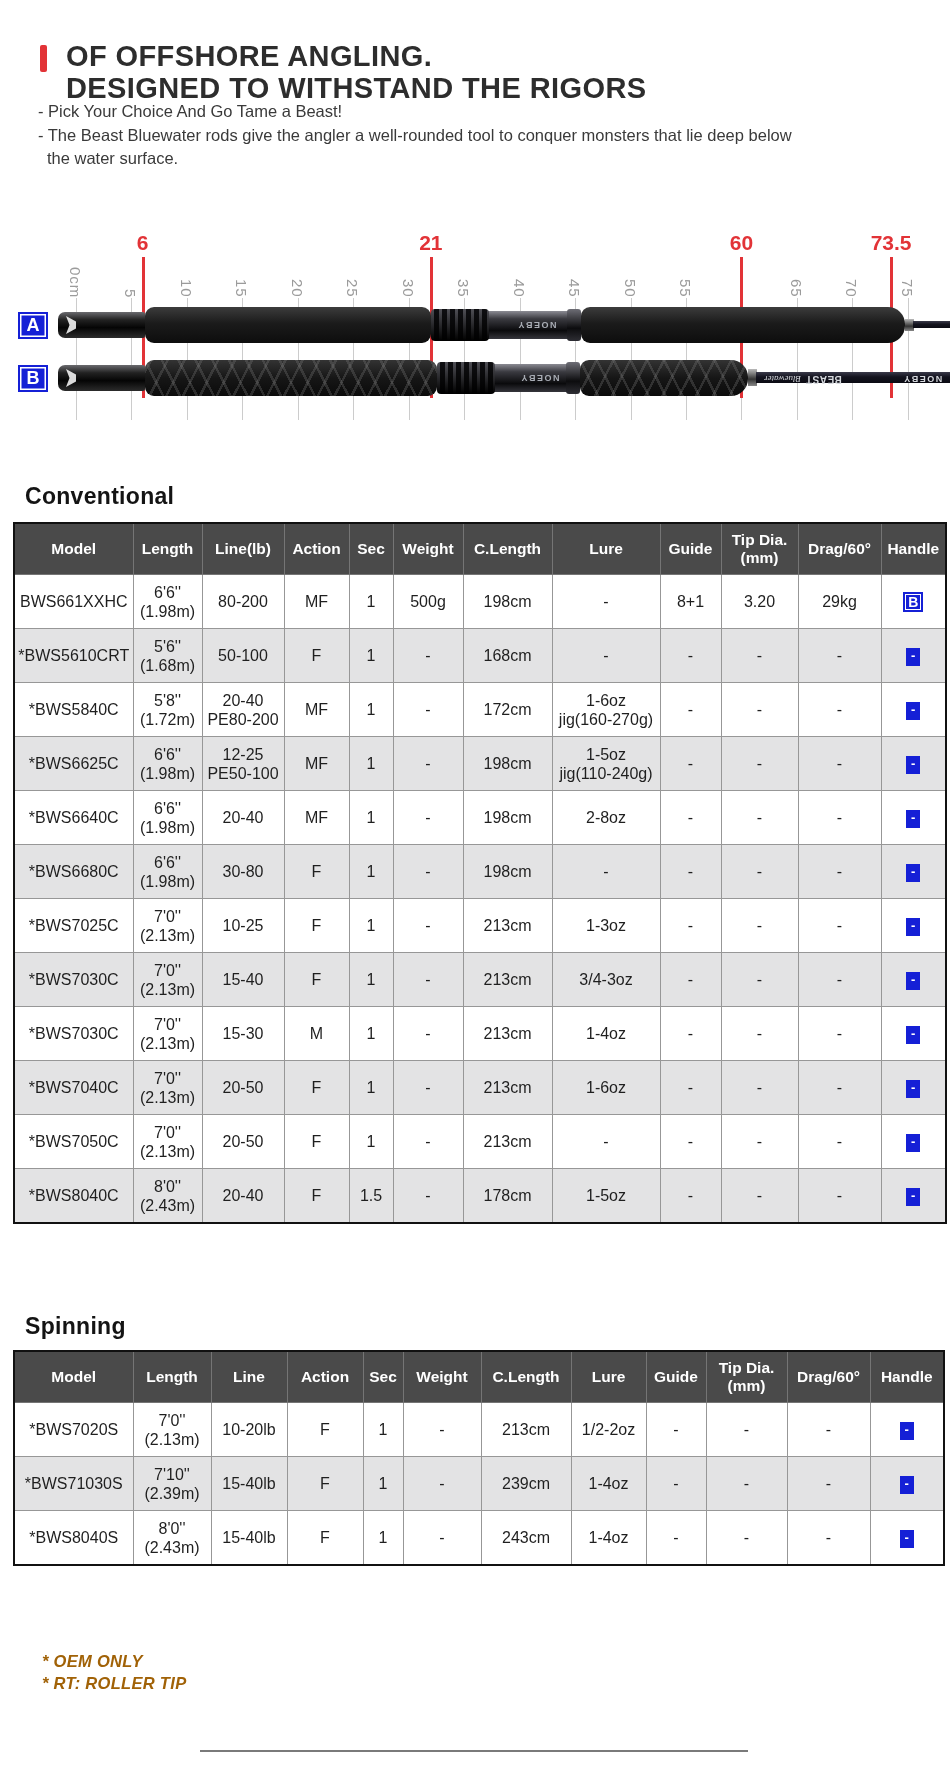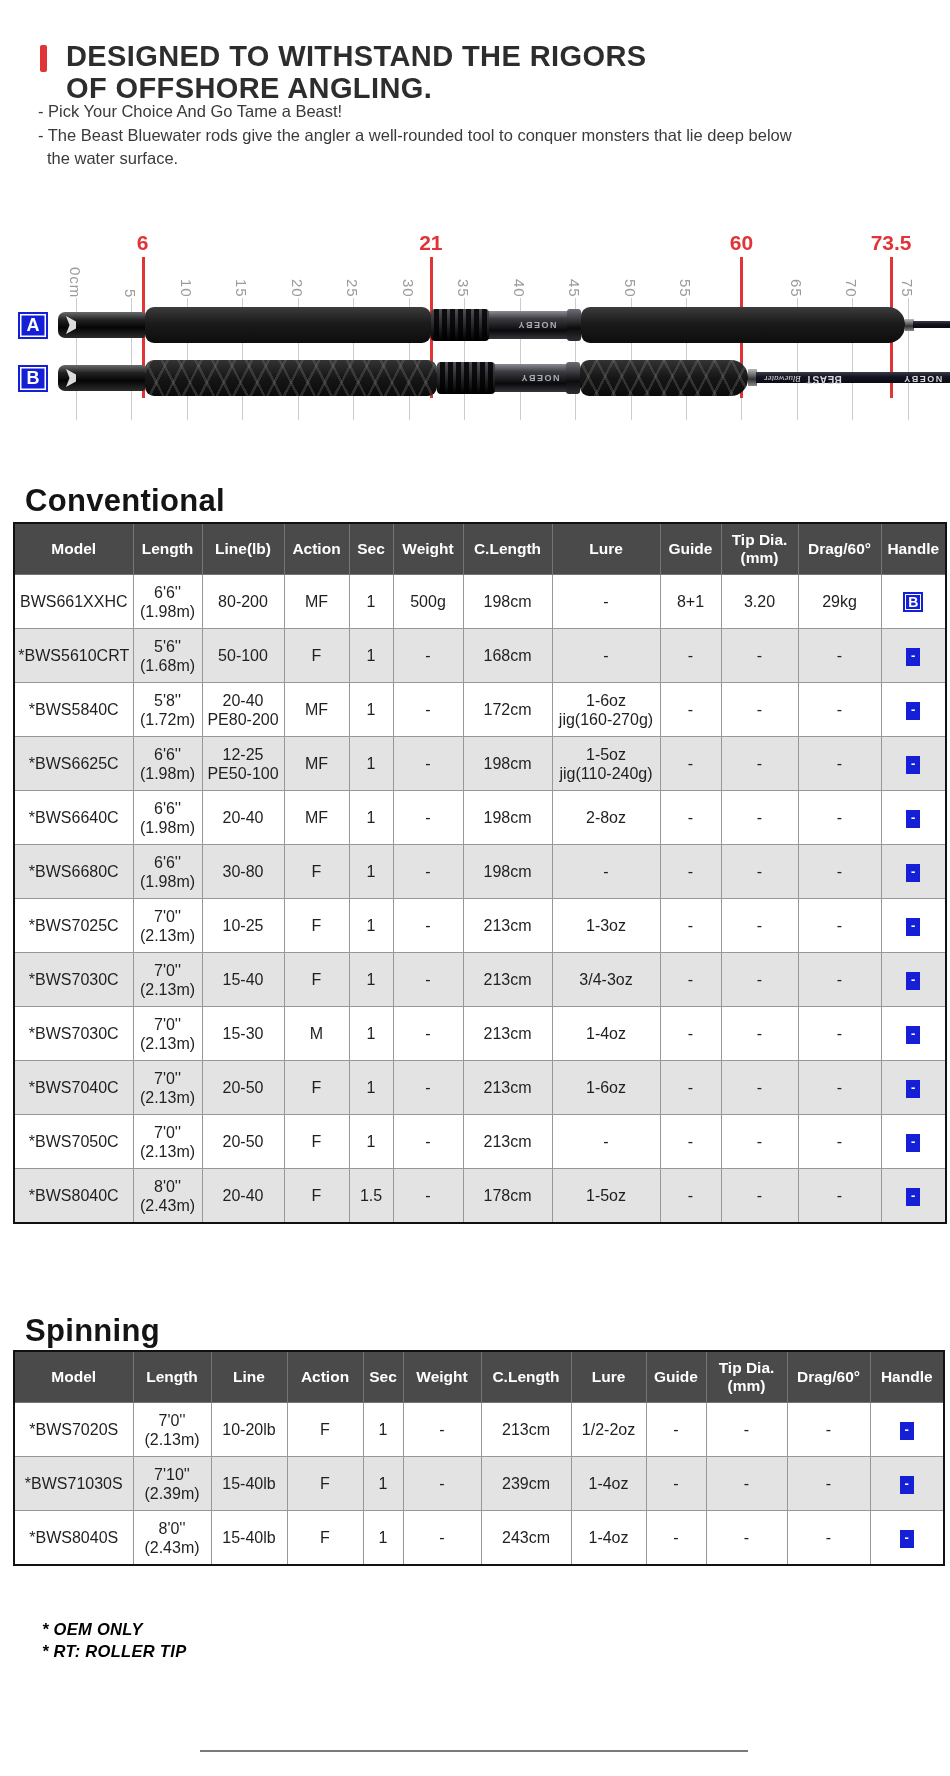--- a/index.html
+++ b/index.html
@@ -74,8 +74,8 @@
 
   <div class="accent-bar"></div>
   <div class="page-title">
+    <div>OF OFFSHORE ANGLING.</div>
     <div>DESIGNED TO WITHSTAND THE RIGORS</div>
-    <div>OF OFFSHORE ANGLING.</div>
   </div>
   <div class="intro">
     <div>- Pick Your Choice And Go Tame a Beast!</div>

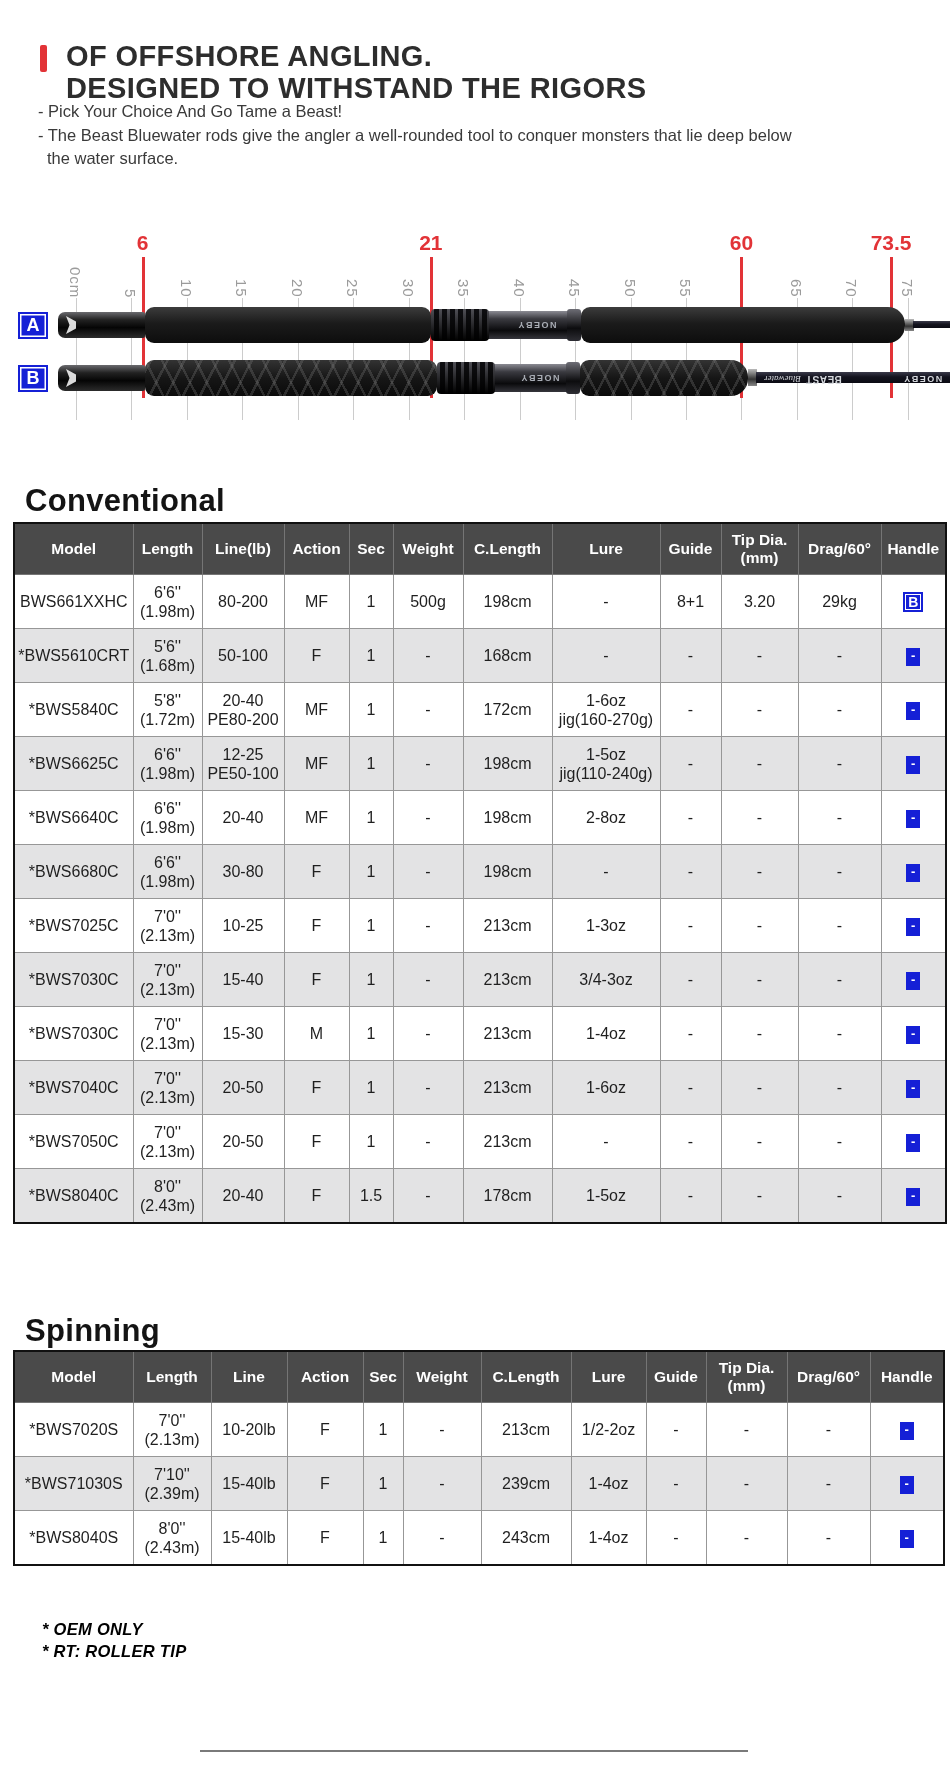--- a/index.html
+++ b/index.html
@@ -50,7 +50,7 @@
   .bt-blue{font-style:italic;font-size:9px;font-family:"Liberation Serif",serif;}
   .bt-noeby{font-weight:bold;font-size:9px;letter-spacing:1.5px;}
   
-  .section-title{position:absolute;left:25px;font-size:31px;font-weight:bold;color:#141414;letter-spacing:.3px;}
+  .section-title{position:absolute;left:25px;font-size:23px;font-weight:bold;color:#141414;letter-spacing:.3px;}
   table.spec{position:absolute;left:13px;border-collapse:collapse;table-layout:fixed;
              border:2px solid #111;font-family:"Liberation Sans",sans-serif;}
   table.spec th{background:var(--header-bg,#4a4a4a);color:#fff;font-size:15.5px;font-weight:bold;

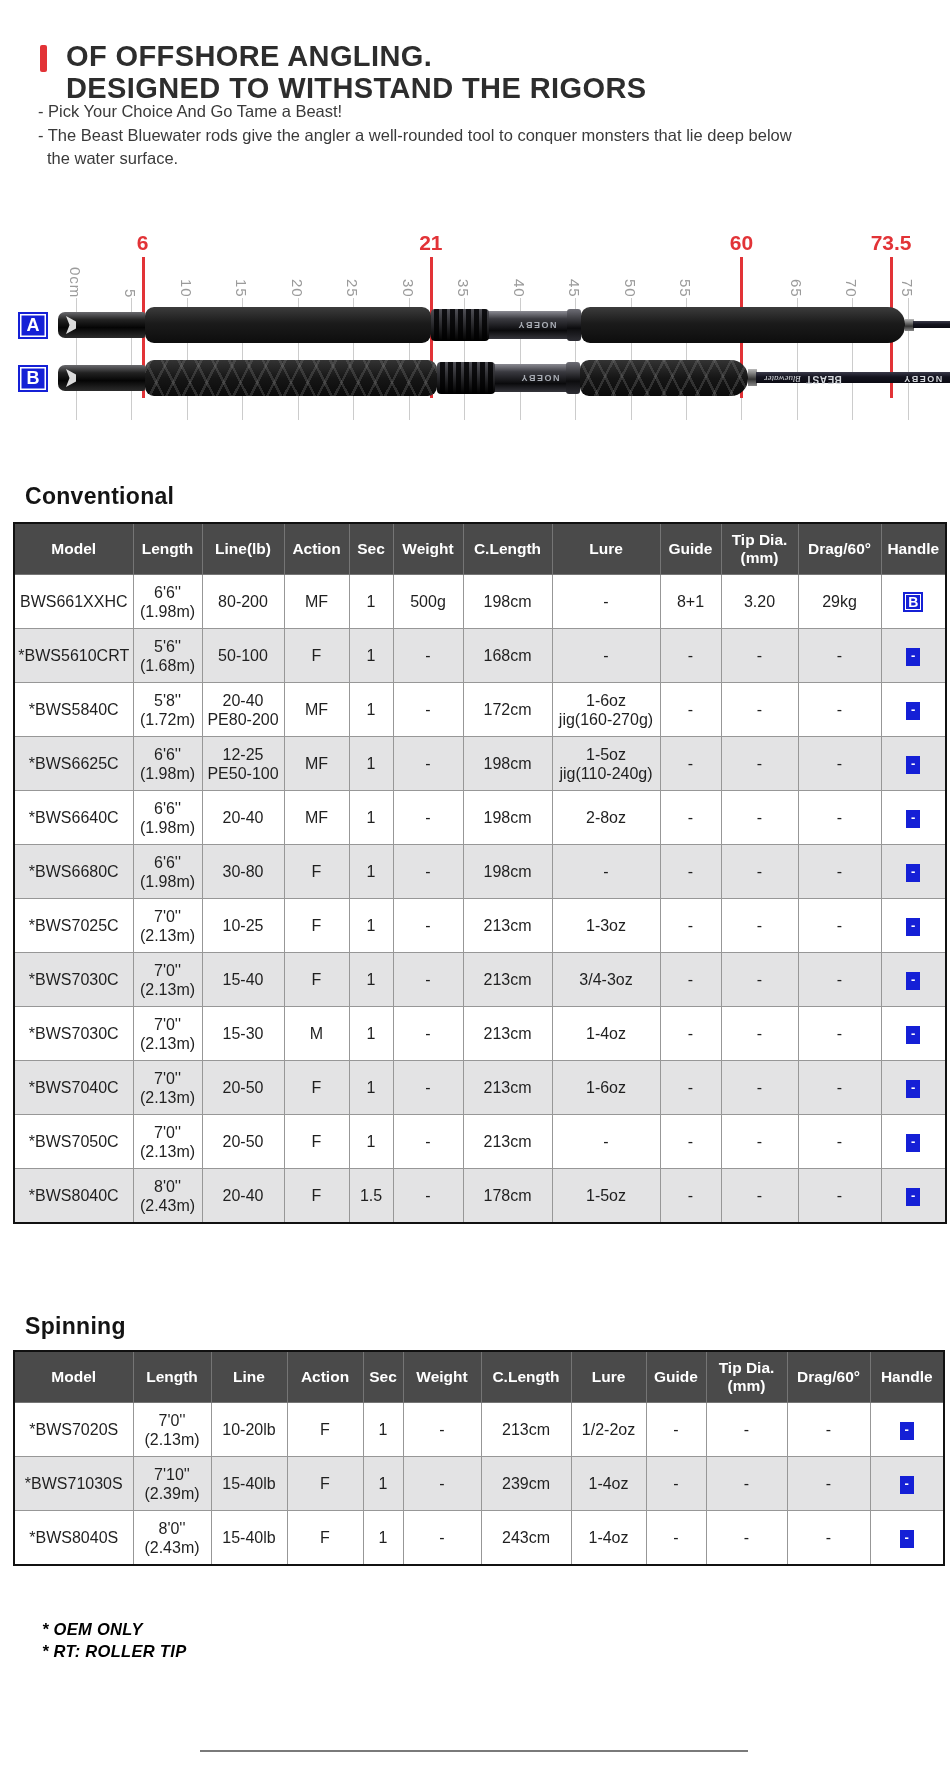--- a/index.html
+++ b/index.html
@@ -63,7 +63,7 @@
       box-shadow:inset 0 0 0 2px var(--blue,#1520d6),inset 0 0 0 3px #ffffff;}
   .hd{width:14px;height:18px;line-height:16px;font-size:13px;background:var(--blue,#1520d6);}
   
-  .fn-bold{position:absolute;left:42px;font-size:16.5px;font-weight:bold;font-style:italic;color:#000000;letter-spacing:.3px;}
+  .fn-bold{position:absolute;left:42px;font-size:16.5px;font-weight:bold;font-style:italic;color:#a16207;letter-spacing:.3px;margin-top:32px;}
   .fn-note{position:absolute;left:40px;font-size:17px;color:#111;}
   .bottom-rule{position:absolute;left:200px;top:1750px;width:548px;height:2px;background:#7a7a7a;}
 </style>

